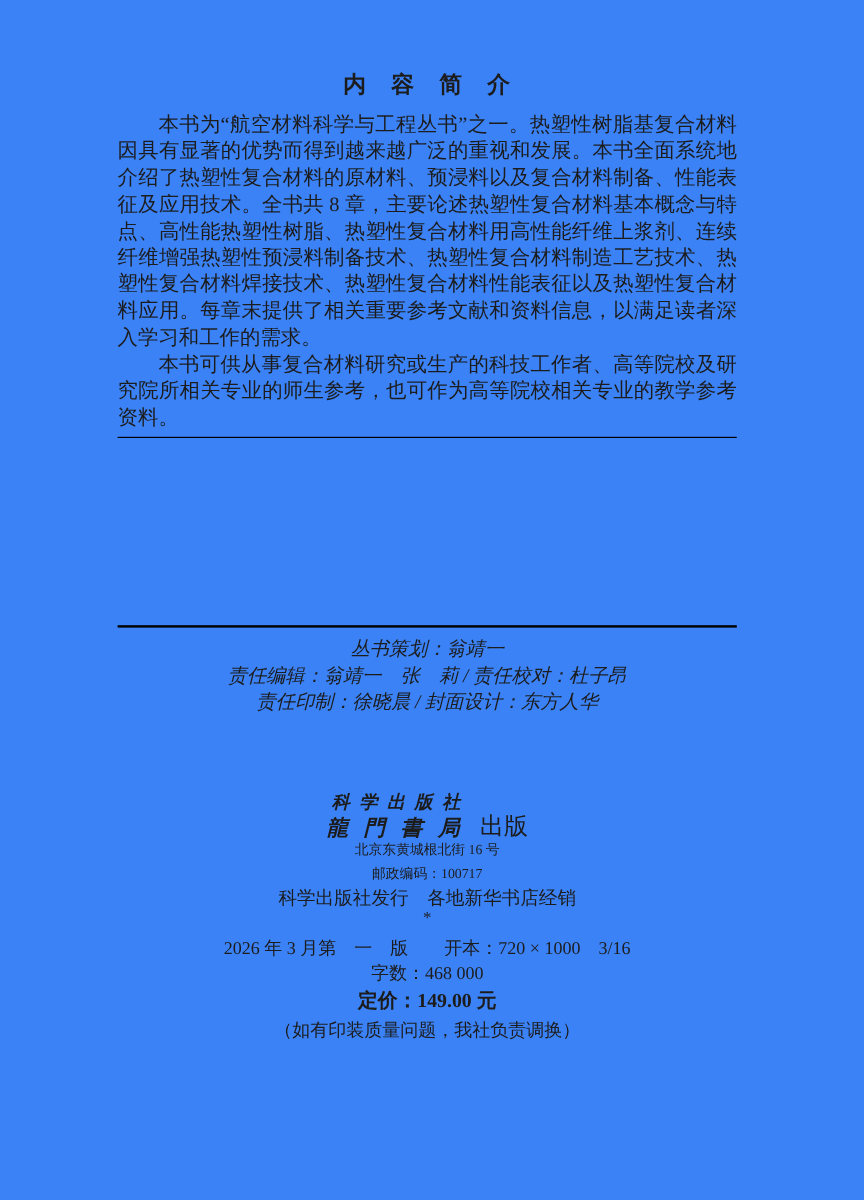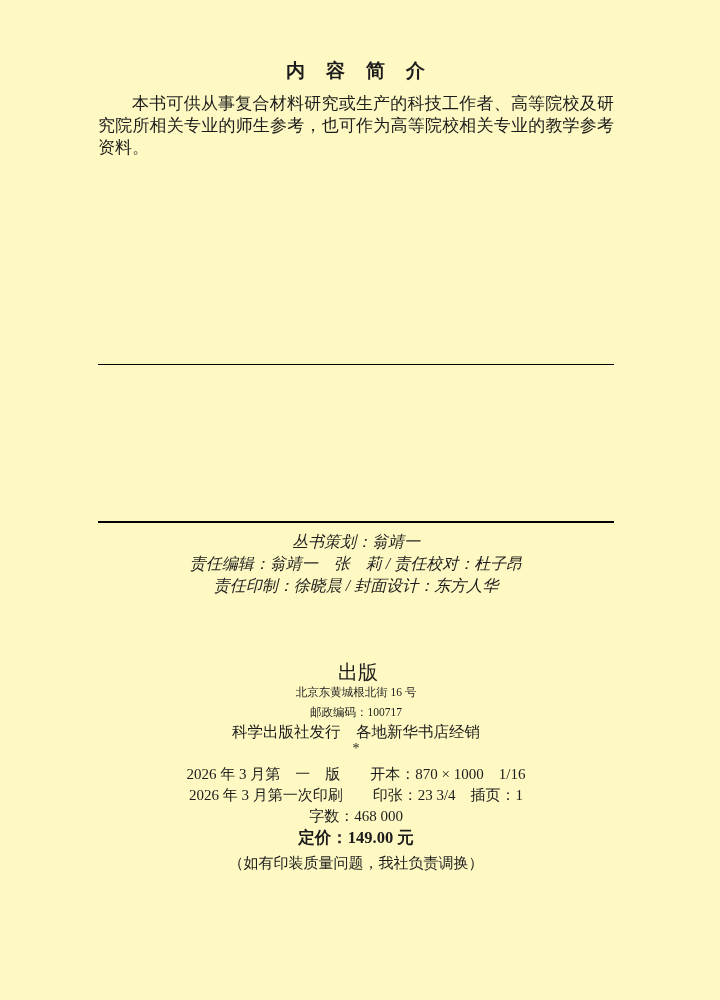--- a/index.html
+++ b/index.html
@@ -7,7 +7,7 @@
     position:relative;
     width:720px; height:1000px;
     margin:0 auto;
-    background:#fef9c3;
+    background:#3b82f6;
     color:#1c1c1c;
     font-family:"Liberation Serif","DejaVu Serif",serif;
     overflow:hidden;

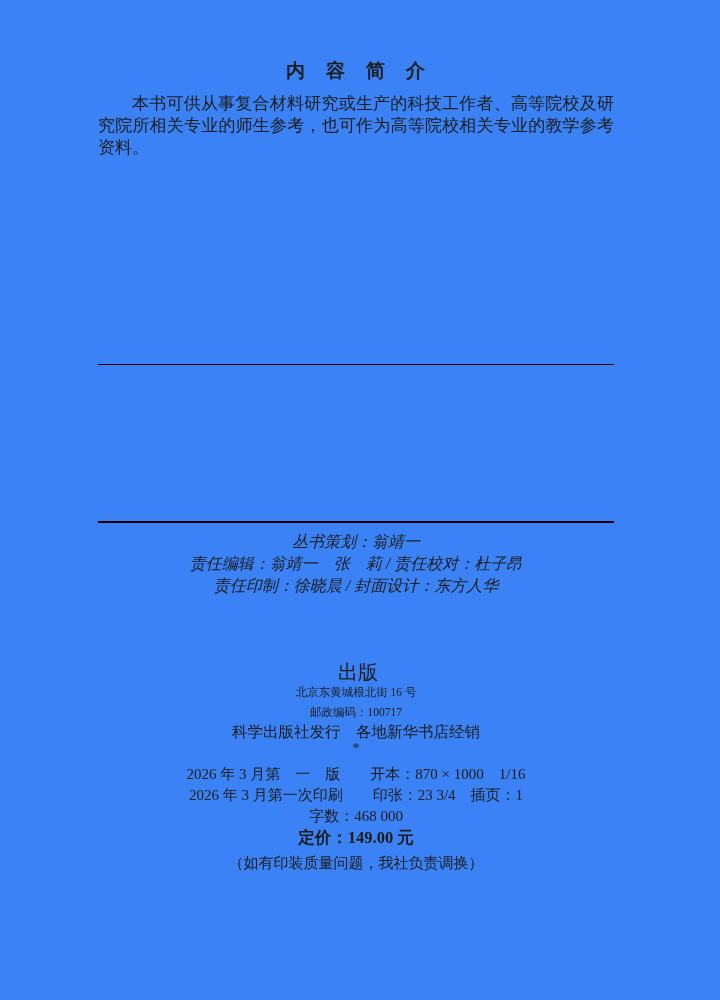--- a/index.html
+++ b/index.html
@@ -80,6 +80,7 @@
   <div class="abs page-title">内　容　简　介</div>
 
   <div class="abs intro">
+    <p>本书为“航空材料科学与工程丛书”之一。热塑性树脂基复合材料因具有显著的优势而得到越来越广泛的重视和发展。本书全面系统地介绍了热塑性复合材料的原材料、预浸料以及复合材料制备、性能表征及应用技术。全书共 8 章，主要论述热塑性复合材料基本概念与特点、高性能热塑性树脂、热塑性复合材料用高性能纤维上浆剂、连续纤维增强热塑性预浸料制备技术、热塑性复合材料制造工艺技术、热塑性复合材料焊接技术、热塑性复合材料性能表征以及热塑性复合材料应用。每章末提供了相关重要参考文献和资料信息，以满足读者深入学习和工作的需求。</p>
     <p>本书可供从事复合材料研究或生产的科技工作者、高等院校及研究院所相关专业的师生参考，也可作为高等院校相关专业的教学参考资料。</p>
   </div>
 

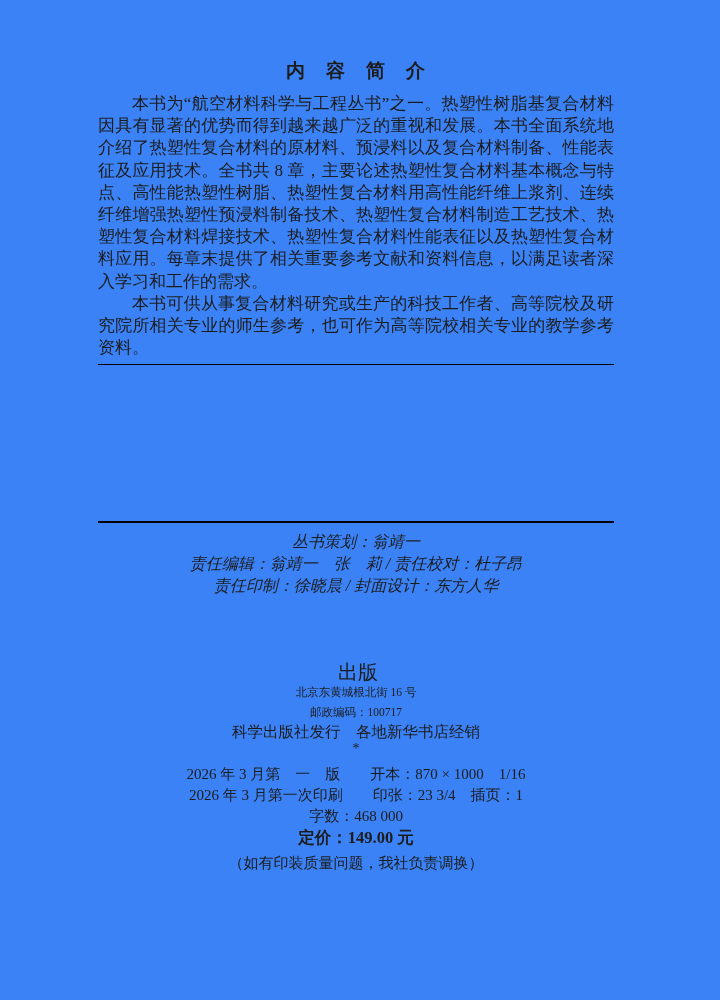--- a/index.html
+++ b/index.html
@@ -97,6 +97,10 @@
 
   <div class="abs publisher">
     <div class="logo-row">
+      <div class="logo-script">
+        <div class="ls1">科学出版社</div>
+        <div class="ls2">龍門書局</div>
+      </div>
       <div class="logo-pub">出版</div>
     </div>
     <div class="pub-address">北京东黄城根北街 16 号</div>

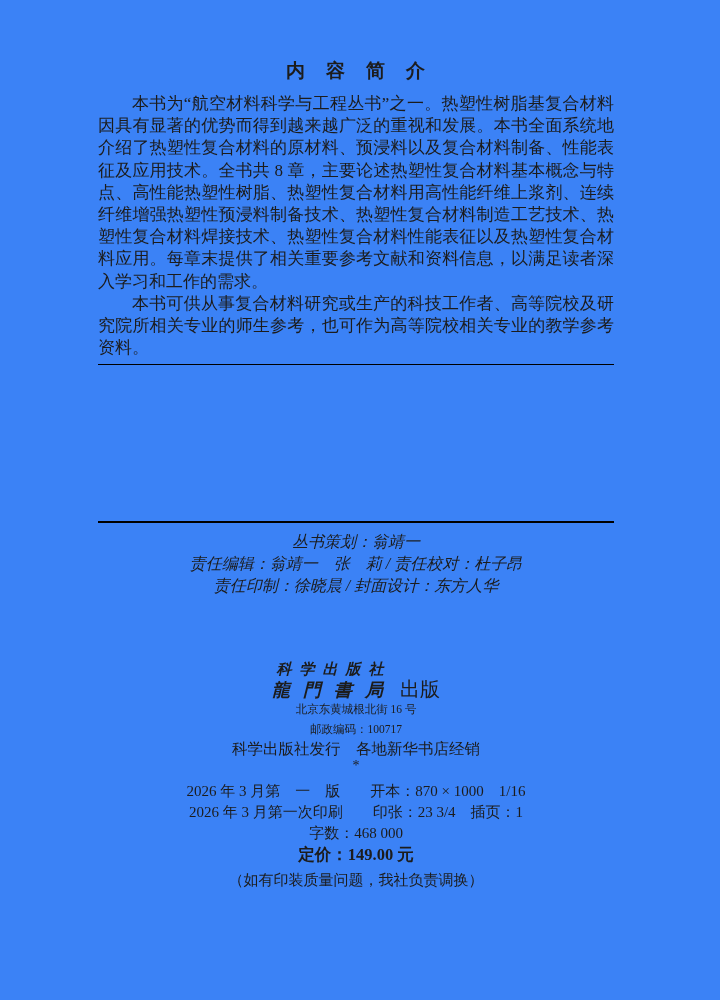--- a/index.html
+++ b/index.html
@@ -108,7 +108,7 @@
     <div class="pub-dist">科学出版社发行　各地新华书店经销</div>
     <div class="pub-star">*</div>
 
-    <div class="ed-line1">2026 年 3 月第　一　版　　开本：870 × 1000　1/16</div>
+    <div class="ed-line1">2026 年 3 月第　一　版　　开本：720 × 1000　3/16</div>
     <div class="ed-line2">2026 年 3 月第一次印刷　　印张：23 3/4　插页：1</div>
     <div class="ed-wc">字数：468 000</div>
     <div class="ed-price">定价：149.00 元</div>

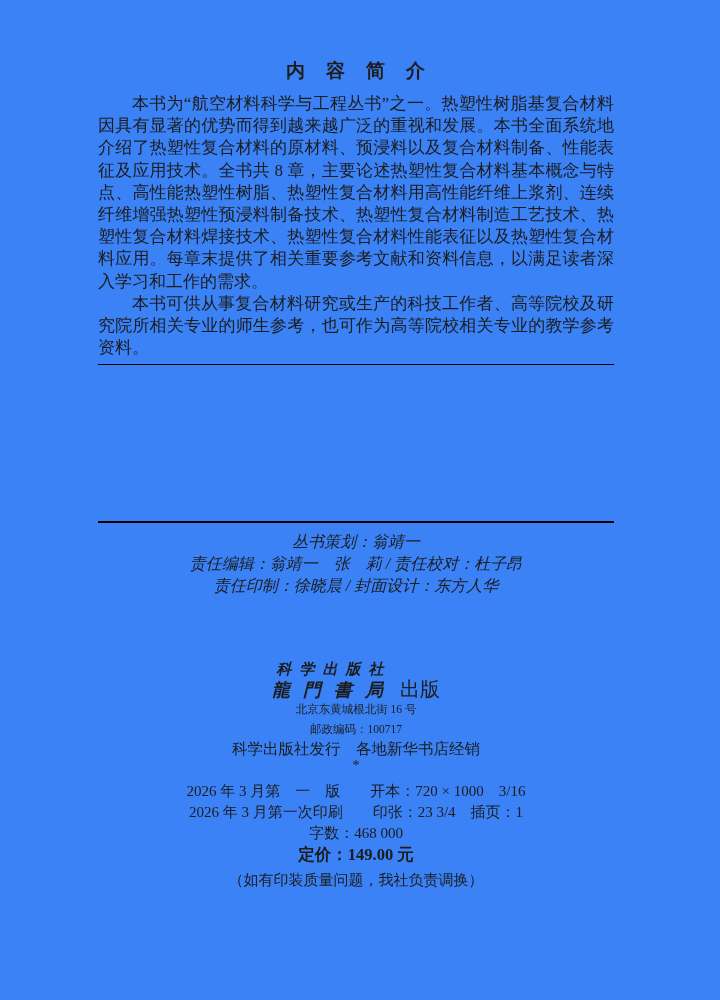--- a/index.html
+++ b/index.html
@@ -109,7 +109,6 @@
     <div class="pub-star">*</div>
 
     <div class="ed-line1">2026 年 3 月第　一　版　　开本：720 × 1000　3/16</div>
-    <div class="ed-line2">2026 年 3 月第一次印刷　　印张：23 3/4　插页：1</div>
     <div class="ed-wc">字数：468 000</div>
     <div class="ed-price">定价：149.00 元</div>
     <div class="ed-note">（如有印装质量问题，我社负责调换）</div>

